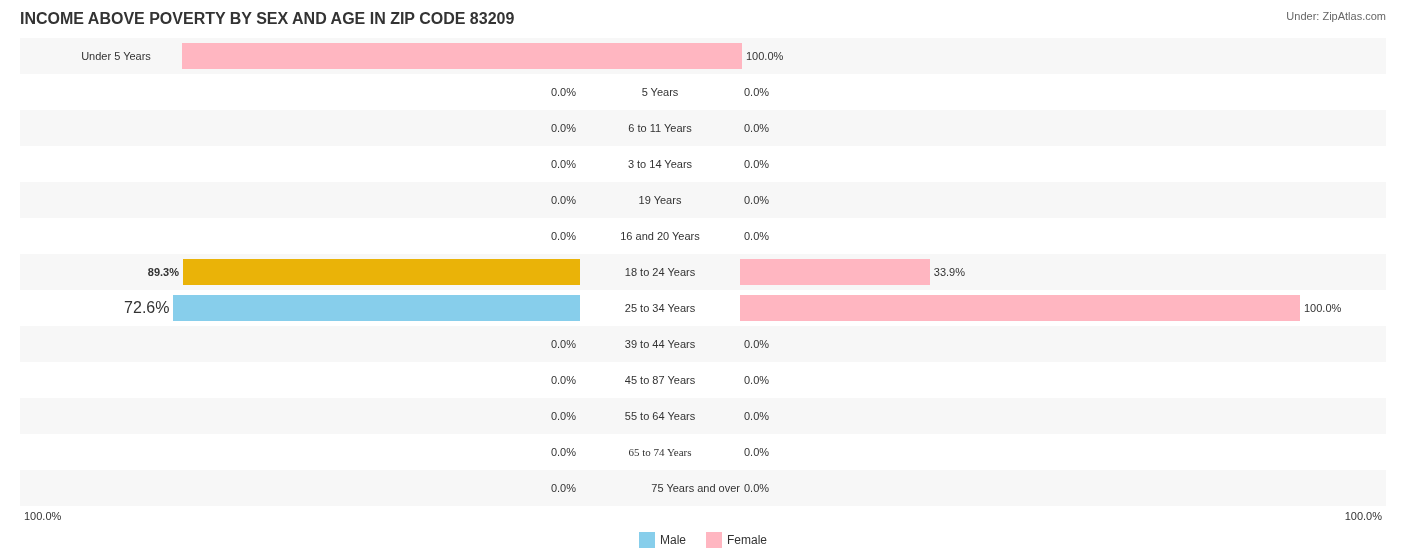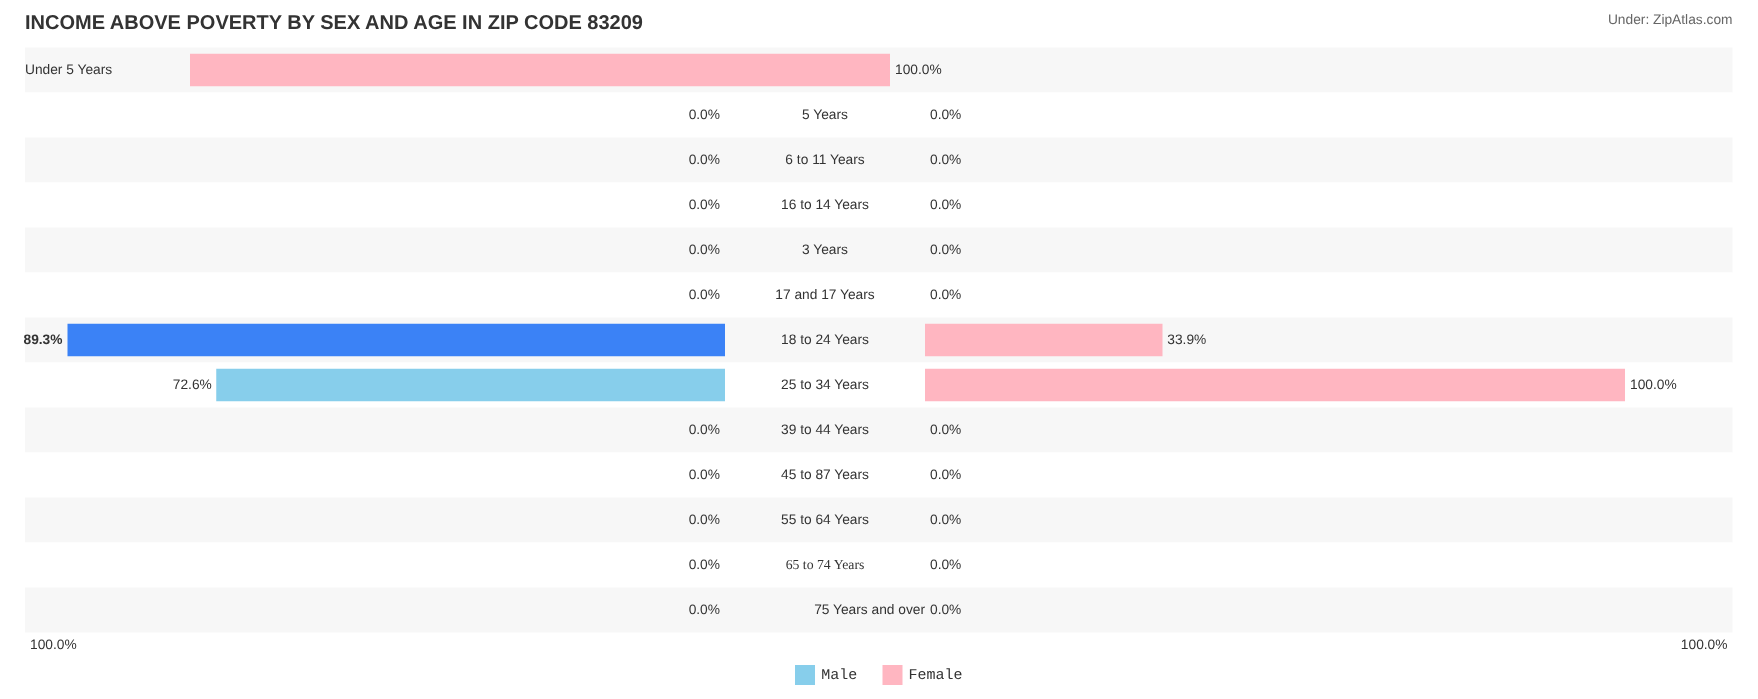--- a/index.html
+++ b/index.html
@@ -88,7 +88,7 @@
 
   <div class="chart-area" id="chart-rows">
   <div class="row-container" style="background: rgb(247, 247, 247); height: 36px; display: flex; align-items: center;">
-        <div style="width: 132px; text-align: left; font-size: 11px; color: rgb(51, 51, 51); z-index: 2; flex-shrink: 0;">Under 5 Years</div>
+        <div style="width: 132px; text-align: center; font-size: 11px; color: rgb(51, 51, 51); z-index: 2; flex-shrink: 0; margin-left: 30px;">Under 5 Years</div>
         <div style="width: 560px; height: 100%; position: relative; display: flex; align-items: center;">
           <div style="height: 26px; background: rgb(255, 182, 193); position: absolute; left: 0px; width: 560px; display: flex; align-items: center;">
             <span style="font-size: 11px; color: rgb(51, 51, 51); position: absolute; left: calc(100% + 4px); white-space: nowrap;">100.0%</span>

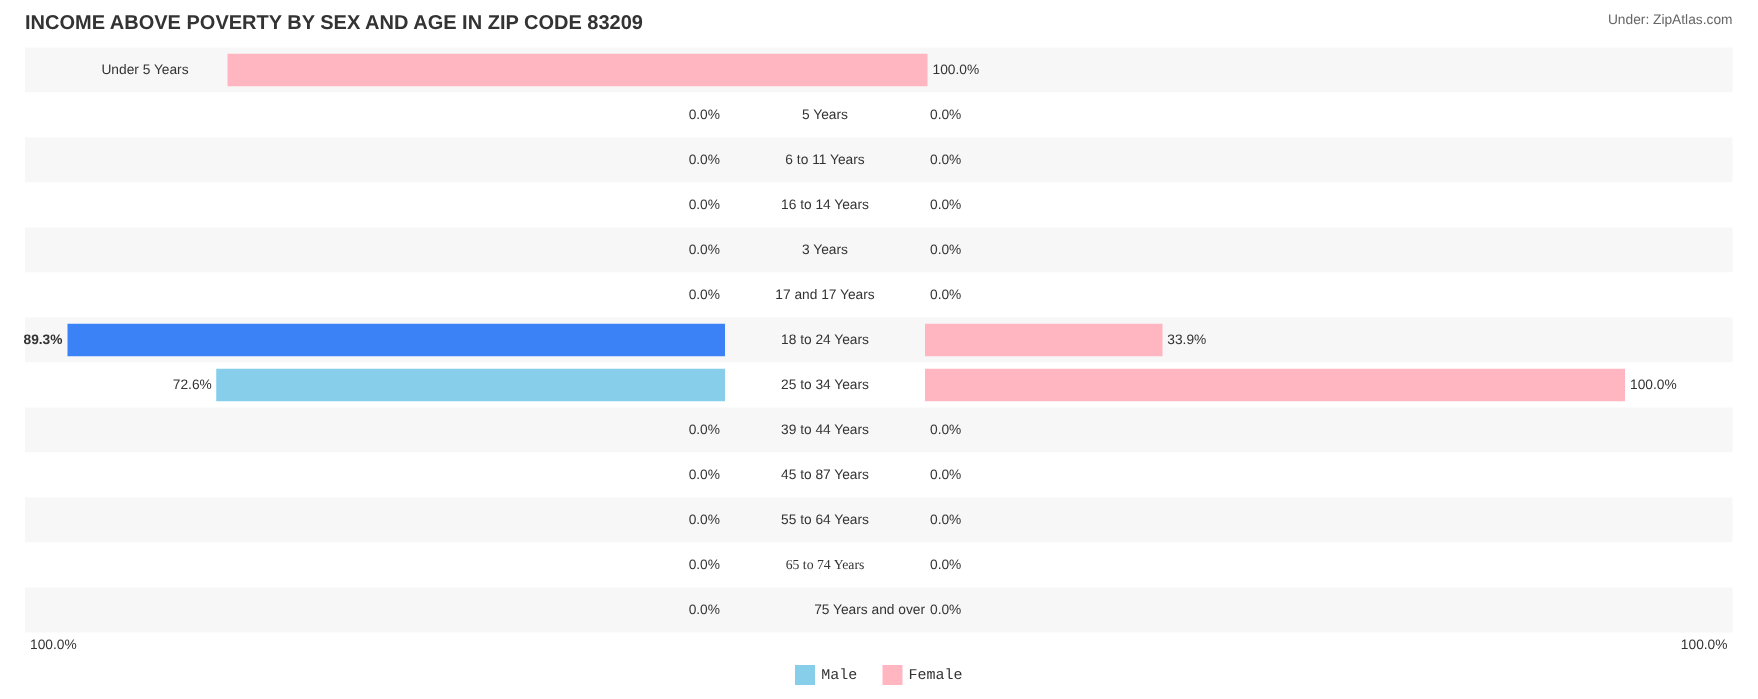--- a/index.html
+++ b/index.html
@@ -117,7 +117,7 @@
         <div style="width: 560px; height: 100%; position: relative; display: flex; align-items: center;">
           <span style="font-size: 11px; color: rgb(51, 51, 51); position: absolute; right: 4px; white-space: nowrap;">0.0%</span>
         </div>
-        <div style="width: 160px; text-align: center; font-size: 11px; color: rgb(51, 51, 51); z-index: 2; flex-shrink: 0;">16 to 14 Years</div>
+        <div style="width: 160px; text-align: center; font-size: 11px; color: rgb(51, 51, 51); z-index: 2; flex-shrink: 0;">3 to 14 Years</div>
         <div style="width: 560px; height: 100%; position: relative; display: flex; align-items: center;">
           <span style="font-size: 11px; color: rgb(51, 51, 51); position: absolute; left: 4px; white-space: nowrap;">0.0%</span>
         </div>

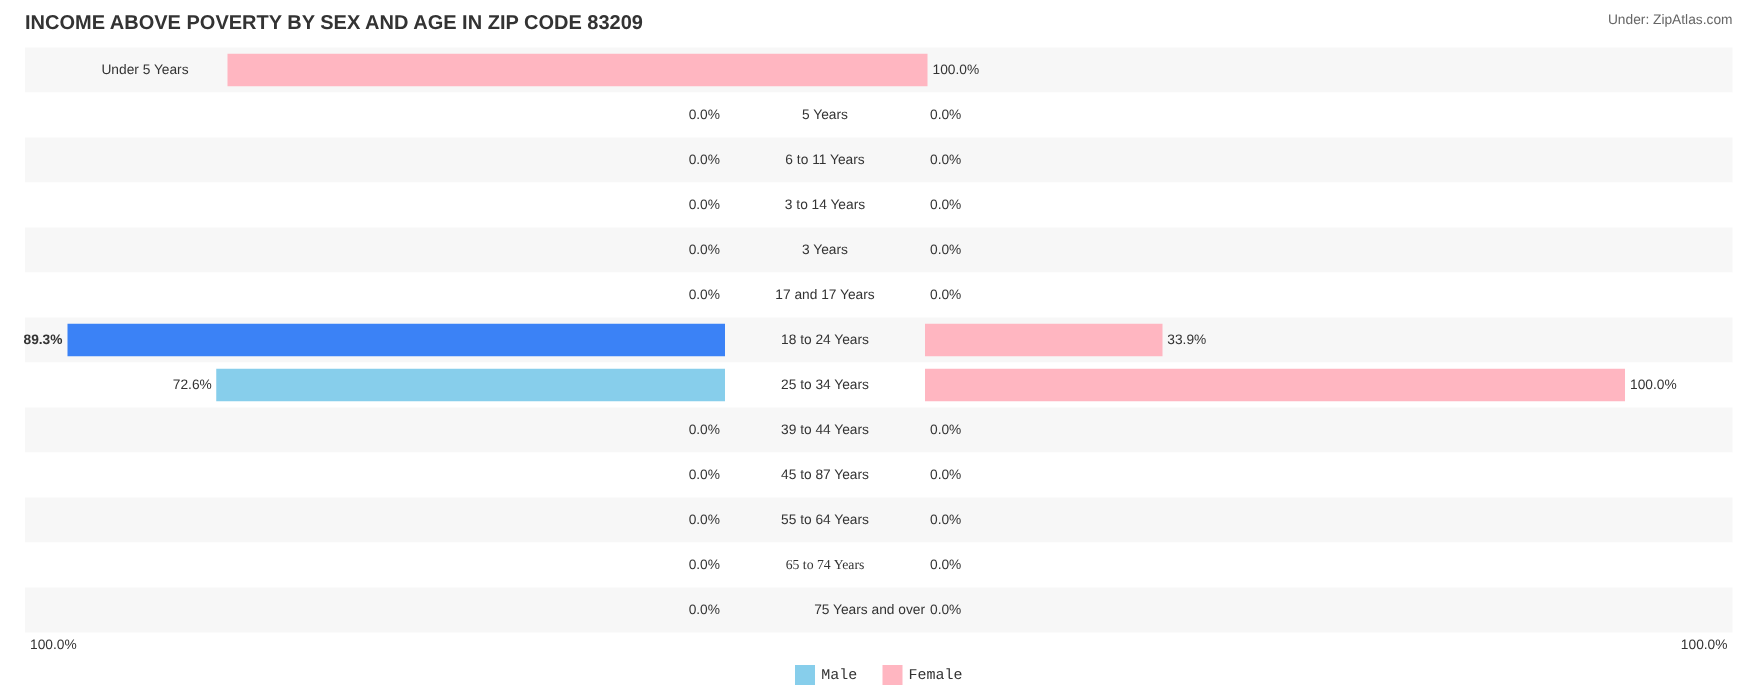--- a/index.html
+++ b/index.html
@@ -126,7 +126,7 @@
         <div style="width: 560px; height: 100%; position: relative; display: flex; align-items: center;">
           <span style="font-size: 11px; color: rgb(51, 51, 51); position: absolute; right: 4px; white-space: nowrap;">0.0%</span>
         </div>
-        <div style="width: 160px; text-align: center; font-size: 11px; color: rgb(51, 51, 51); z-index: 2; flex-shrink: 0;">3 Years</div>
+        <div style="width: 160px; text-align: center; font-size: 11px; color: rgb(51, 51, 51); z-index: 2; flex-shrink: 0;">19 Years</div>
         <div style="width: 560px; height: 100%; position: relative; display: flex; align-items: center;">
           <span style="font-size: 11px; color: rgb(51, 51, 51); position: absolute; left: 4px; white-space: nowrap;">0.0%</span>
         </div>

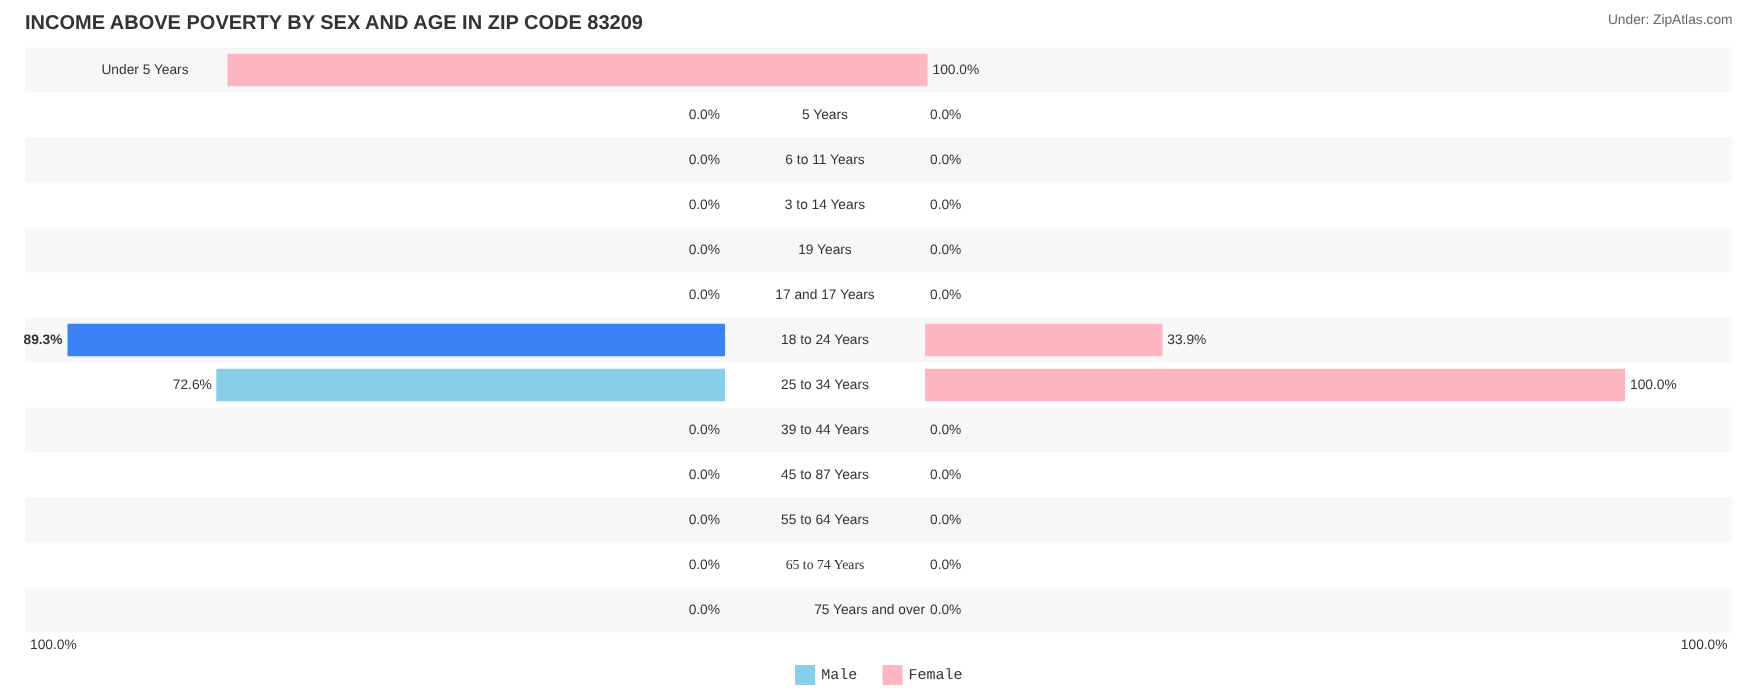--- a/index.html
+++ b/index.html
@@ -135,7 +135,7 @@
         <div style="width: 560px; height: 100%; position: relative; display: flex; align-items: center;">
           <span style="font-size: 11px; color: rgb(51, 51, 51); position: absolute; right: 4px; white-space: nowrap;">0.0%</span>
         </div>
-        <div style="width: 160px; text-align: center; font-size: 11px; color: rgb(51, 51, 51); z-index: 2; flex-shrink: 0;">17 and 17 Years</div>
+        <div style="width: 160px; text-align: center; font-size: 11px; color: rgb(51, 51, 51); z-index: 2; flex-shrink: 0;">16 and 20 Years</div>
         <div style="width: 560px; height: 100%; position: relative; display: flex; align-items: center;">
           <span style="font-size: 11px; color: rgb(51, 51, 51); position: absolute; left: 4px; white-space: nowrap;">0.0%</span>
         </div>

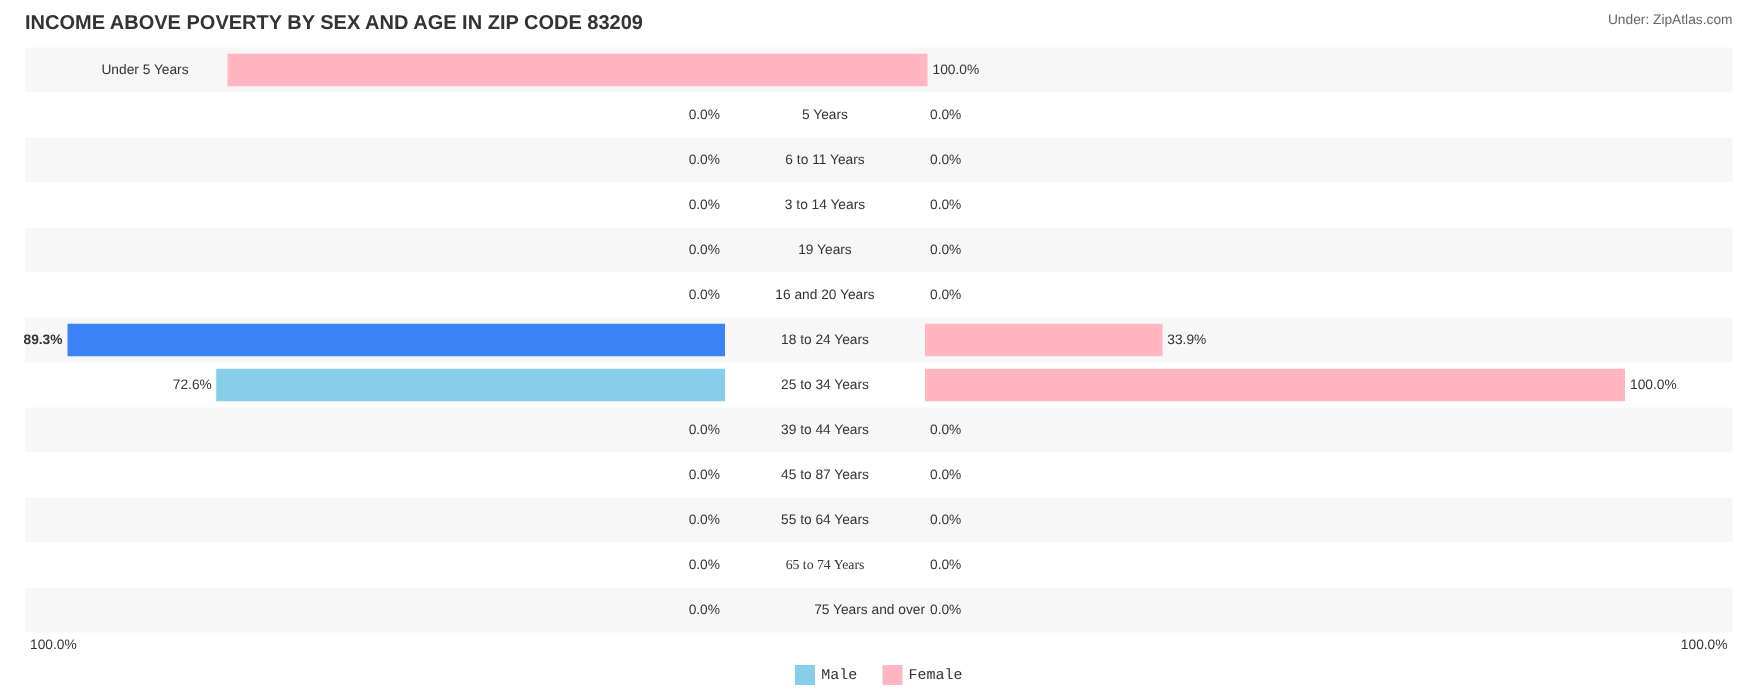--- a/index.html
+++ b/index.html
@@ -142,7 +142,7 @@
       </div>
       <div class="row-container" style="background: rgb(247, 247, 247); height: 36px; display: flex; align-items: center;">
         <div style="width: 560px; height: 100%; position: relative; display: flex; align-items: center;">
-          <div style="height: 26px; background: #3b82f6; position: absolute; right: 0px; width: 526px; display: flex; align-items: center; font-weight: bold;">
+          <div style="height: 26px; background: #eab308; position: absolute; right: 0px; width: 397px; display: flex; align-items: center; font-weight: bold;">
             <span style="font-size: 11px; color: rgb(51, 51, 51); position: absolute; right: calc(100% + 4px); white-space: nowrap;">89.3%</span>
           </div>
         </div>

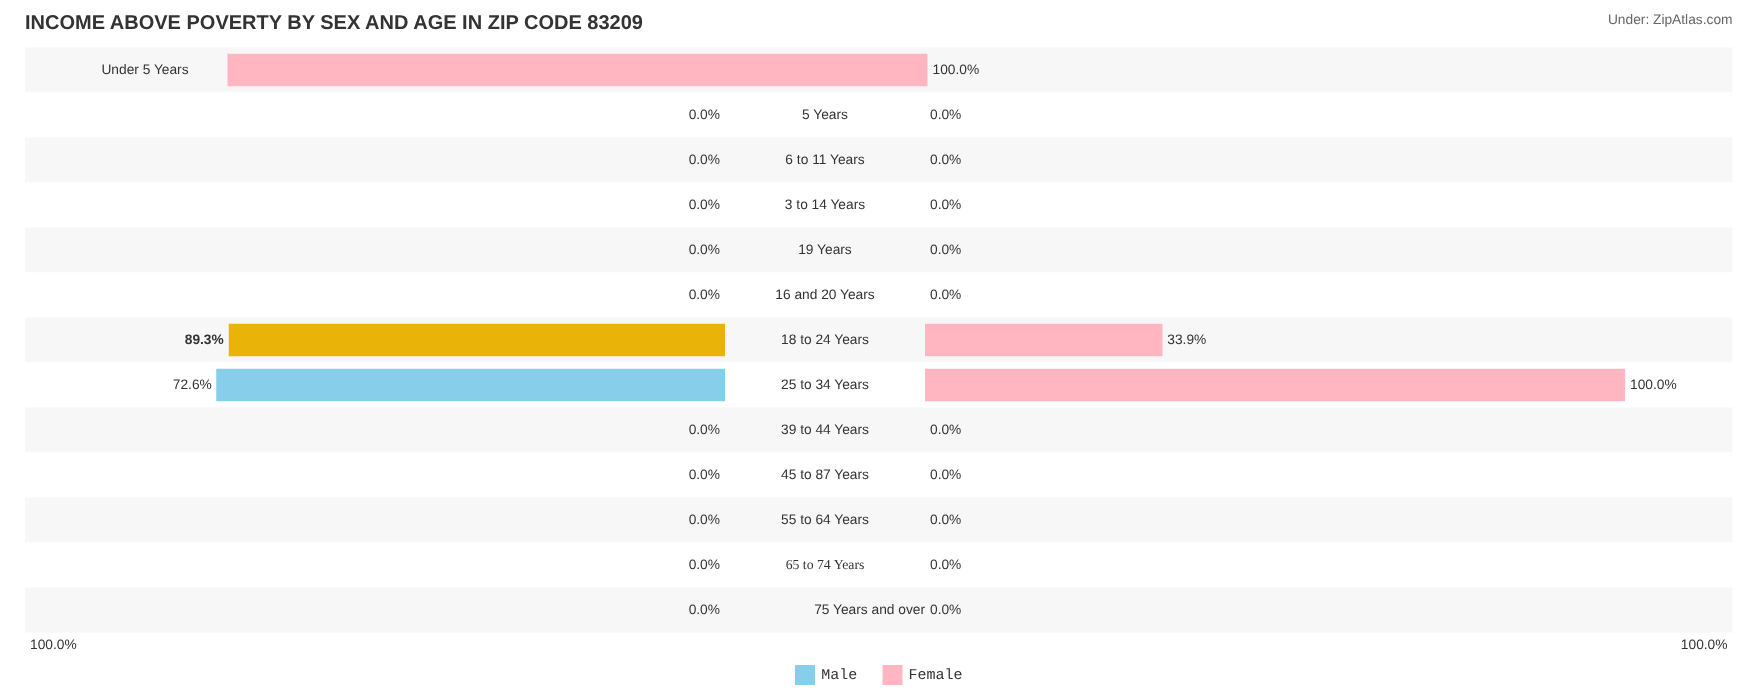--- a/index.html
+++ b/index.html
@@ -156,7 +156,7 @@
       <div class="row-container" style="background: rgb(255, 255, 255); height: 36px; display: flex; align-items: center;">
         <div style="width: 560px; height: 100%; position: relative; display: flex; align-items: center;">
           <div style="height: 26px; background: rgb(135, 206, 235); position: absolute; right: 0px; width: 406.56px; display: flex; align-items: center;">
-            <span style="font-size: 11px; color: rgb(51, 51, 51); position: absolute; right: calc(100% + 4px); white-space: nowrap;">72.6%</span>
+            <span style="font-size: 16px; color: rgb(51, 51, 51); position: absolute; right: calc(100% + 4px); white-space: nowrap;">72.6%</span>
           </div>
         </div>
         <div style="width: 160px; text-align: center; font-size: 11px; color: rgb(51, 51, 51); z-index: 2; flex-shrink: 0;">25 to 34 Years</div>

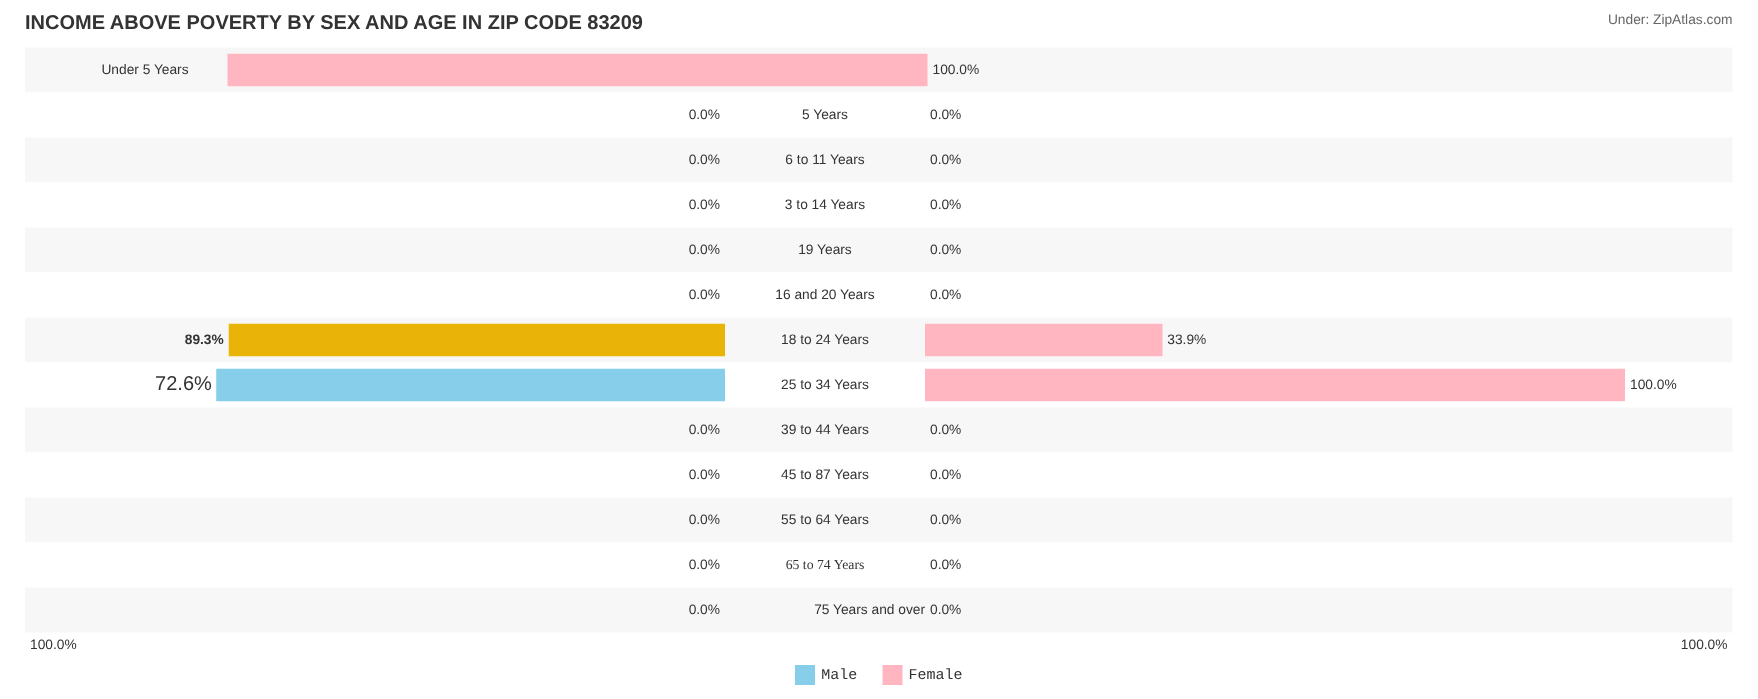--- a/index.html
+++ b/index.html
@@ -42,7 +42,6 @@
       gap: 5px;
       font-size: 12px;
       color: #333;
-      font-family: Liberation Mono, monospace;
     }
     .legend-box {
       width: 16px;

